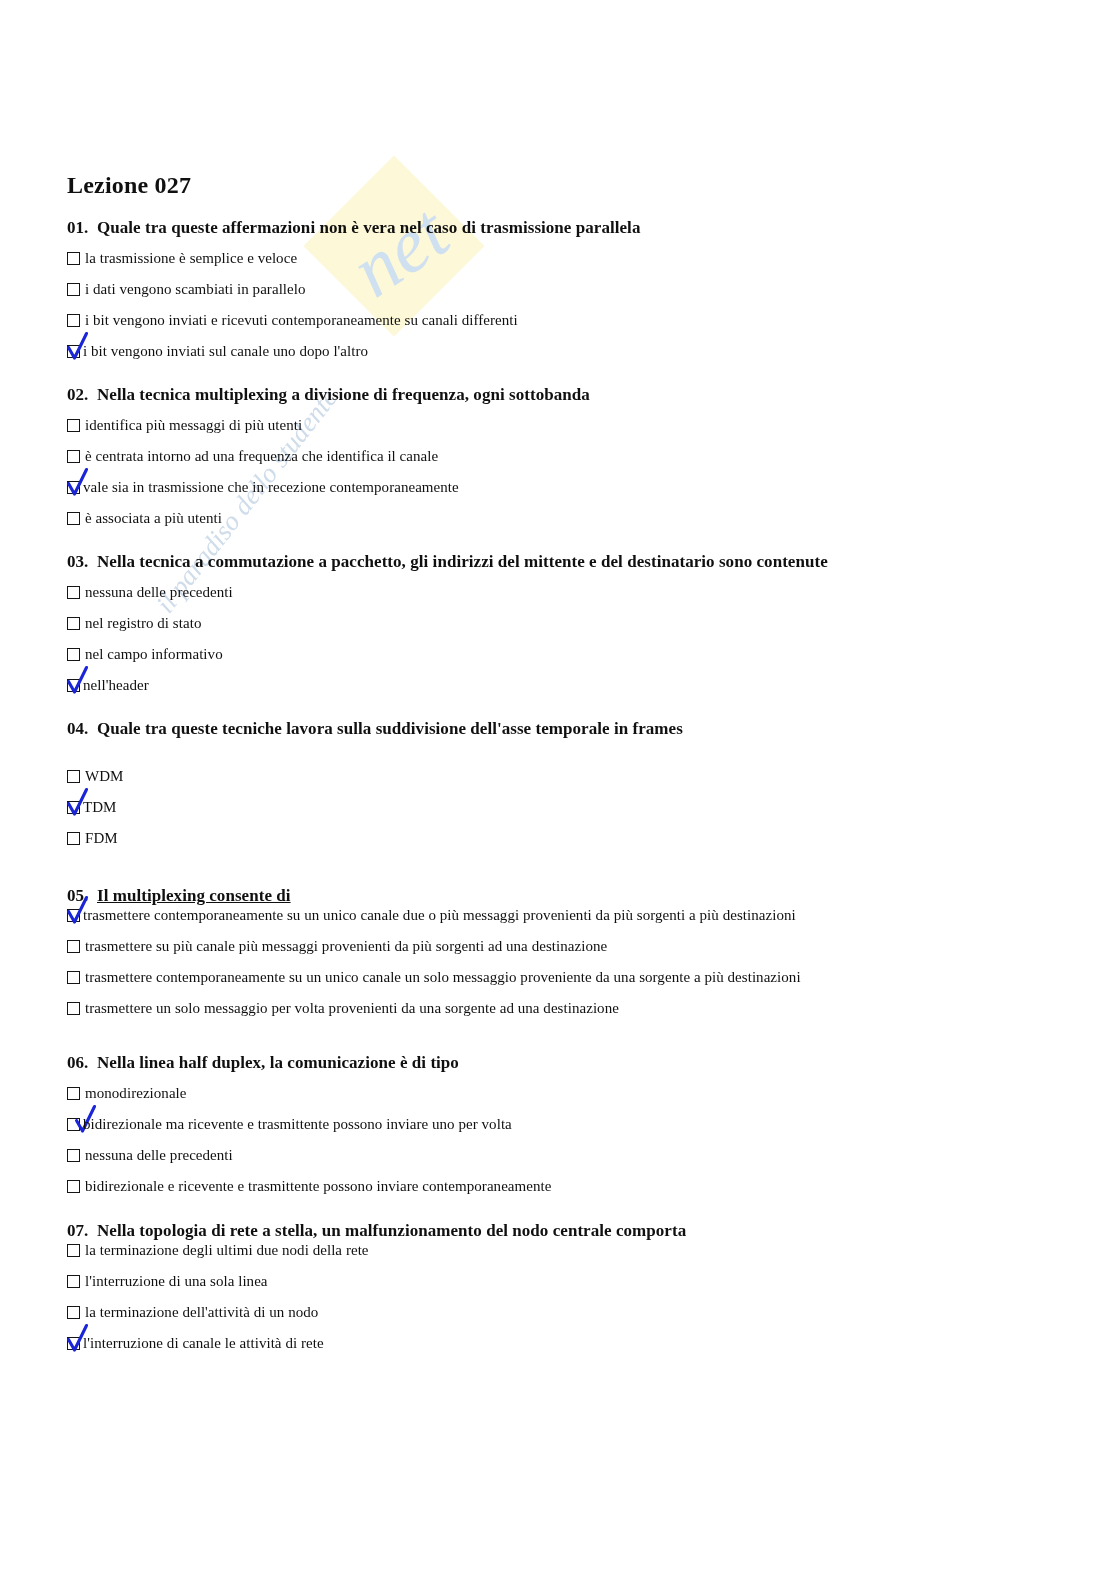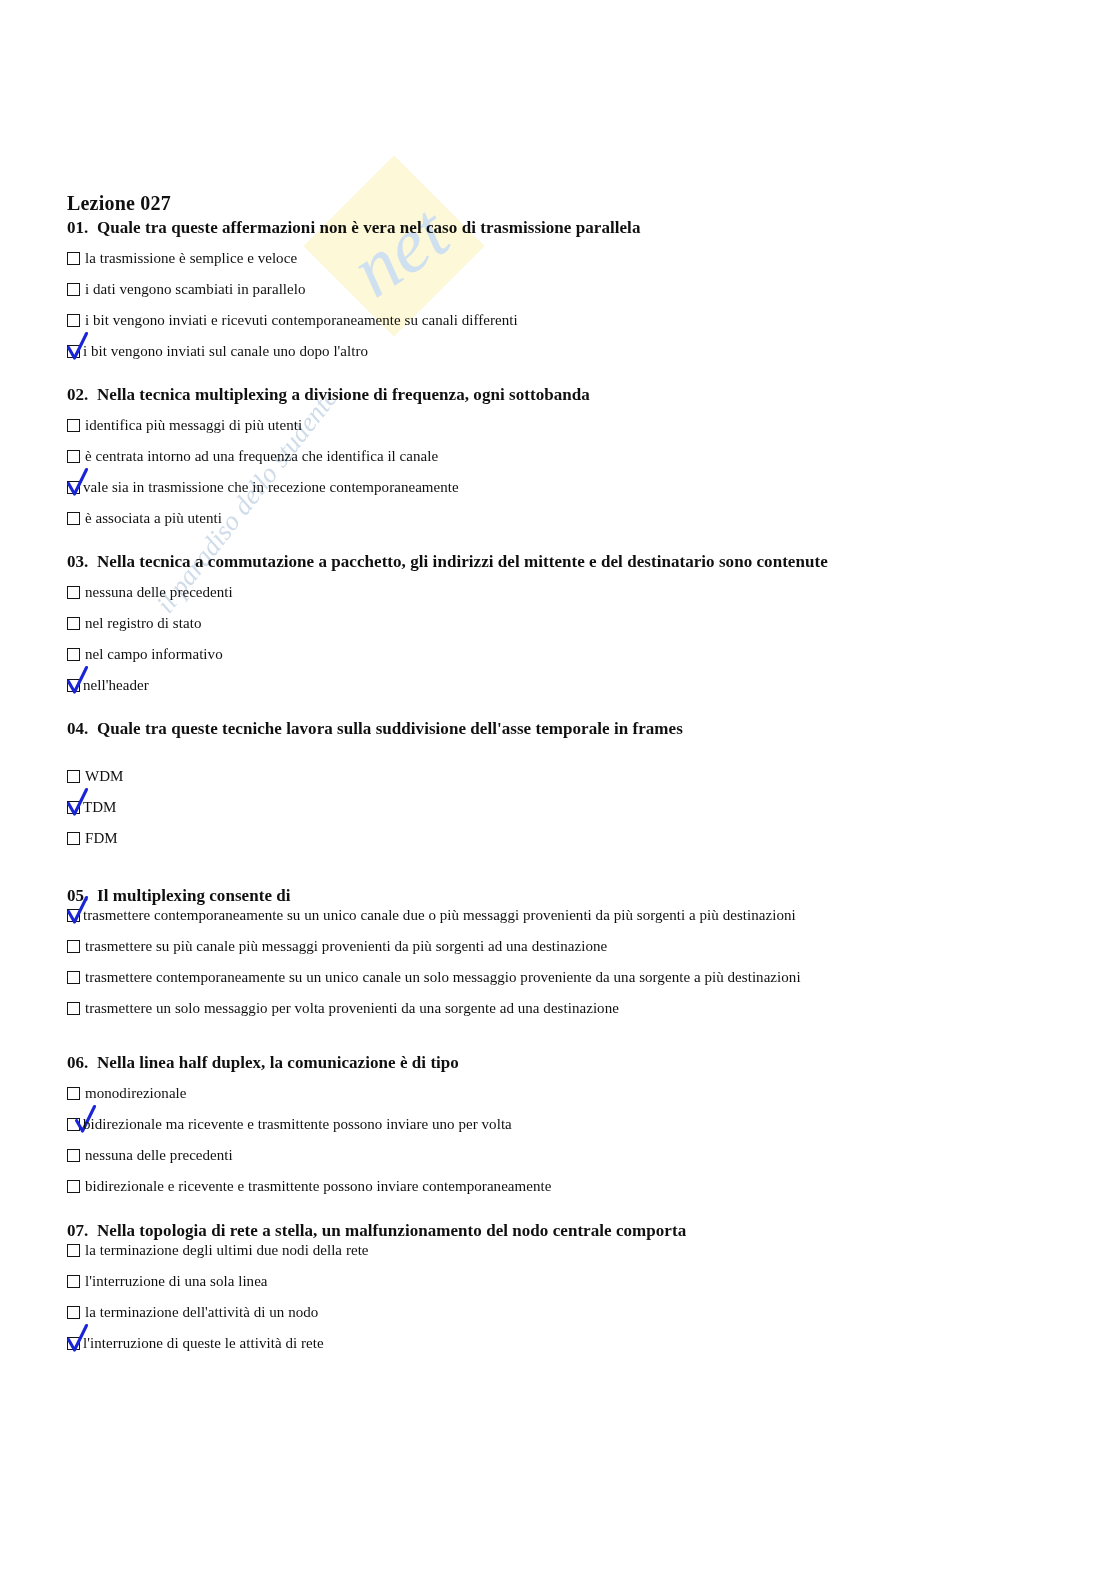--- a/index.html
+++ b/index.html
@@ -80,8 +80,8 @@
   .page-title {
     position: absolute;
     left: 67px;
-    top: 192px;
-    font-size: 20px;
+    top: 172px;
+    font-size: 24px;
     font-weight: 700;
     letter-spacing: 0.2px;
   }

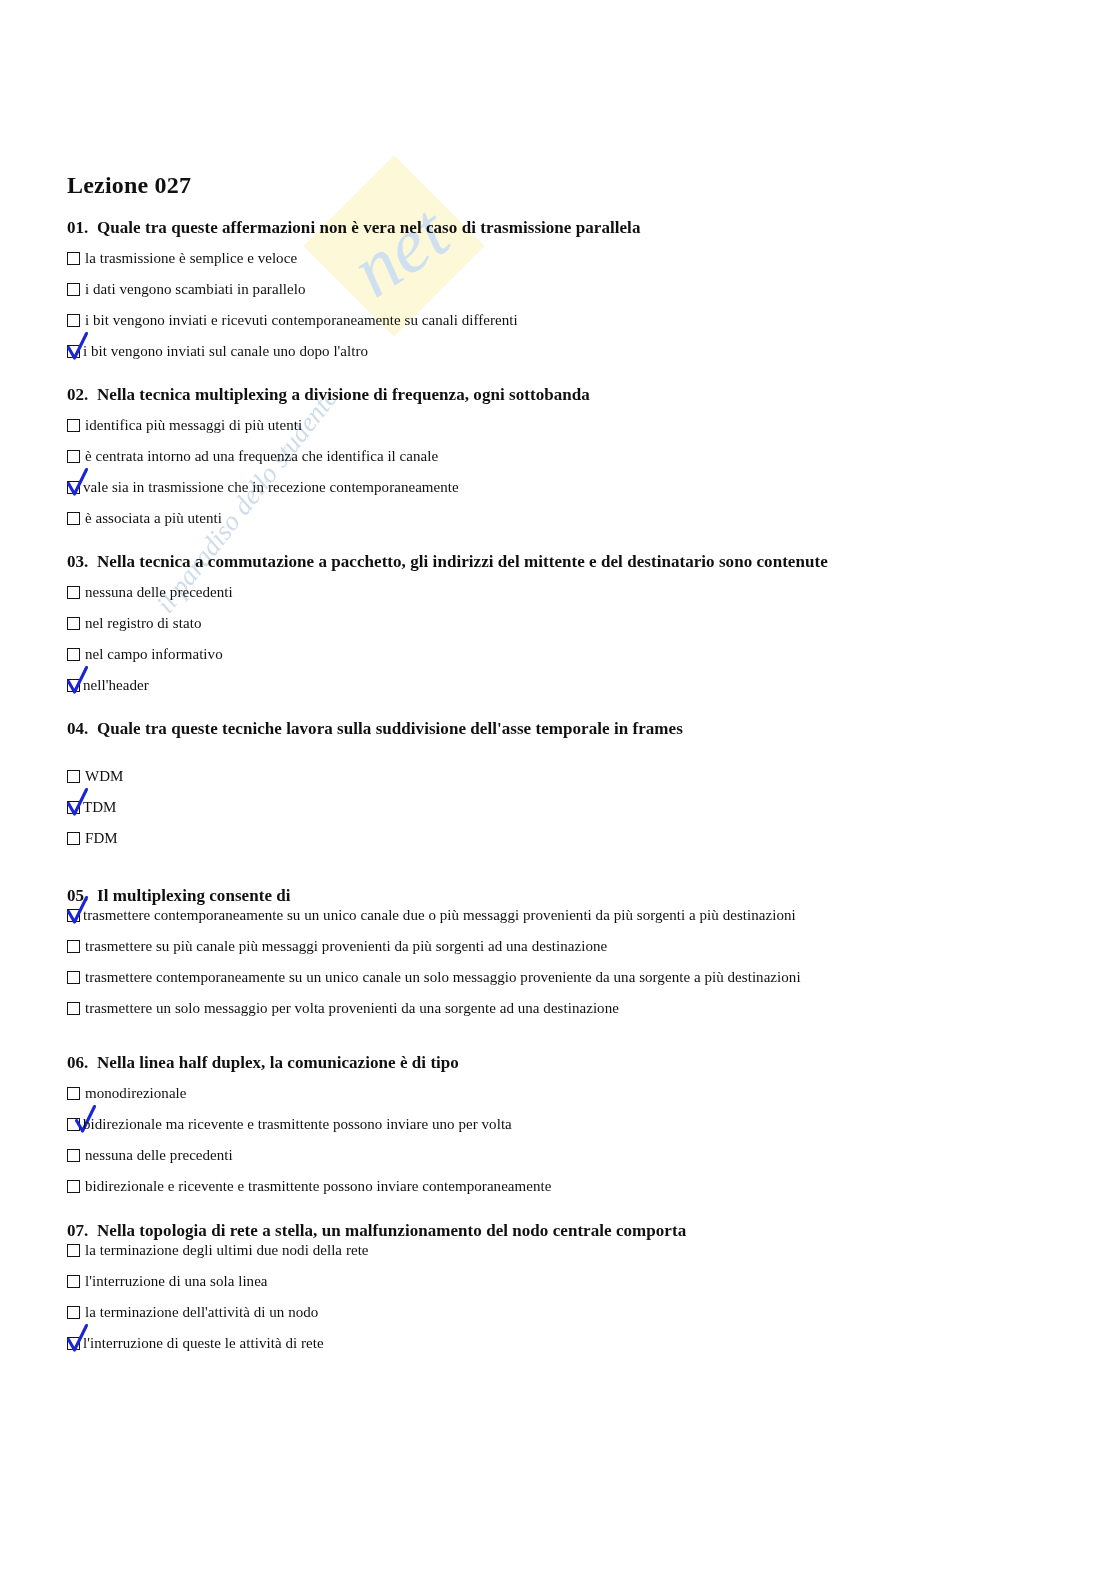--- a/index.html
+++ b/index.html
@@ -231,7 +231,7 @@
           </div>
         </div>
       </div>
-      <div class="question-block" style="top: 886px;">
+      <div class="question-block" style="top: 886px; text-decoration: underline;">
         <div class="q-head"><span class="q-num">05.</span><span>Il multiplexing consente di</span></div>
         <div style="">
           <div class="option-row">

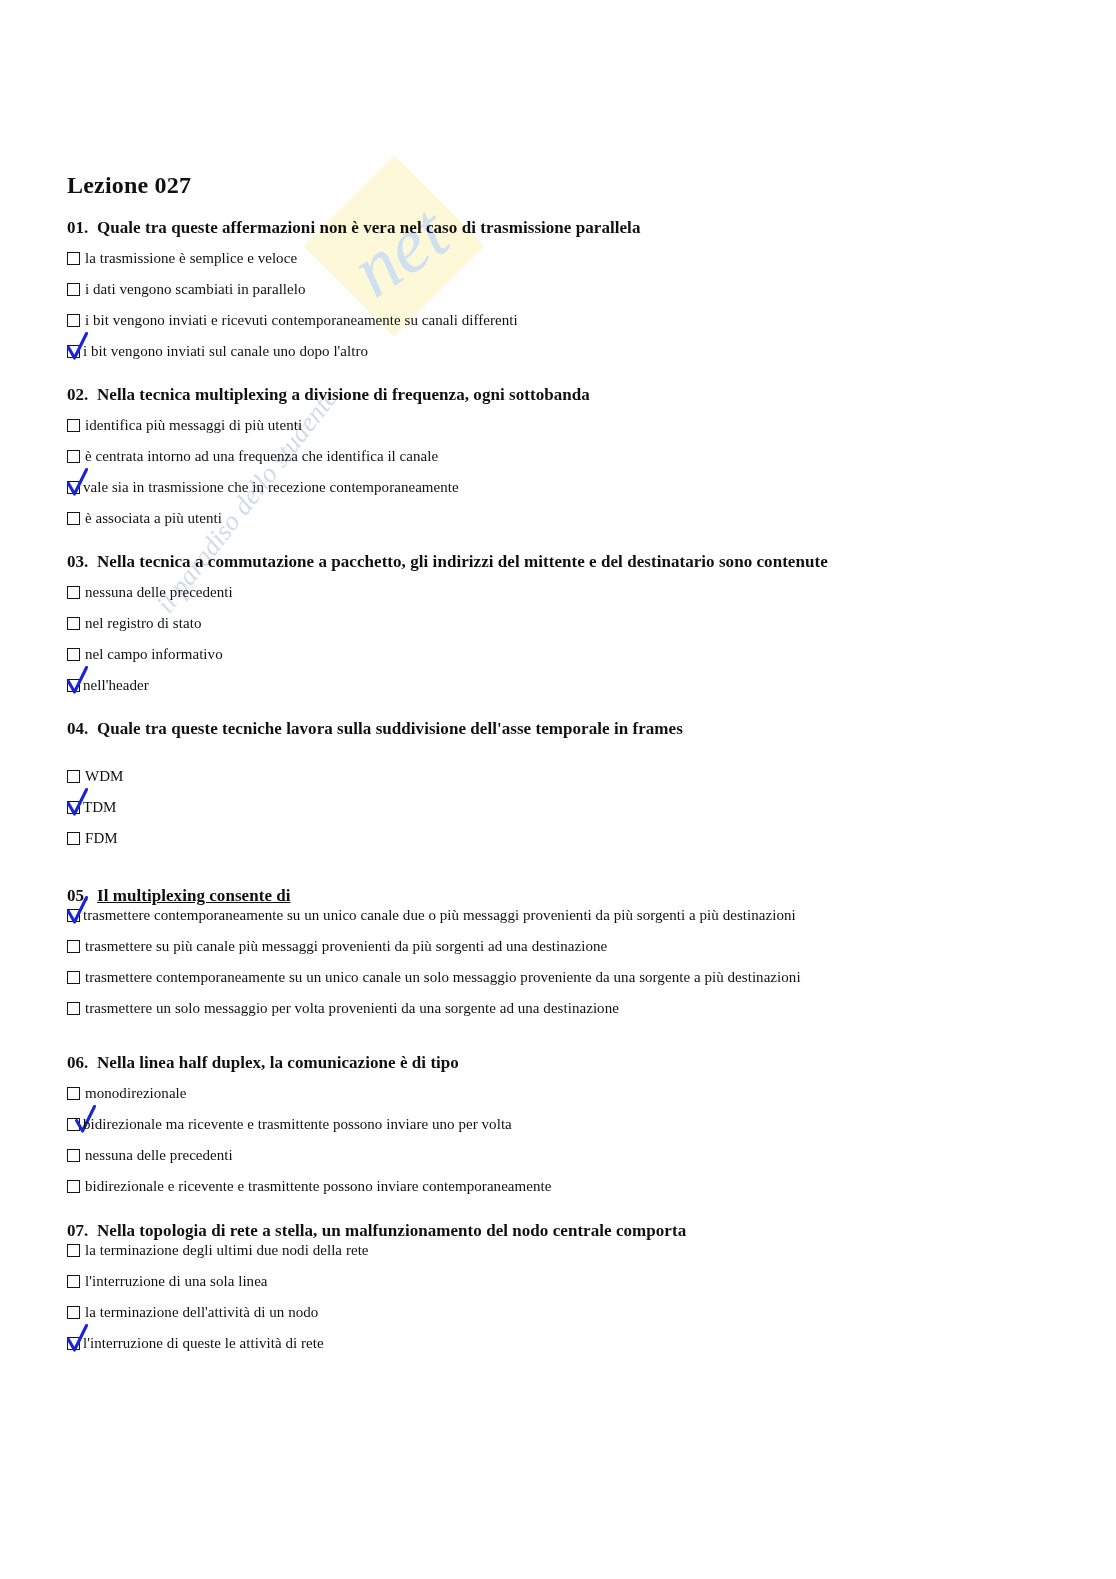--- a/index.html
+++ b/index.html
@@ -299,7 +299,7 @@
             <svg class="tick" viewBox="0 0 28 30">
               <path d="M2.5 16.5 L8.5 27 L20.5 2.5" fill="none" stroke="#1a25d8" stroke-width="3.1" stroke-linecap="round" stroke-linejoin="round"></path>
             </svg>
-            <span class="opt-label nudge">l'interruzione di queste le attività di rete</span>
+            <span class="opt-label nudge">l'interruzione di canale le attività di rete</span>
           </div>
         </div>
       </div>

